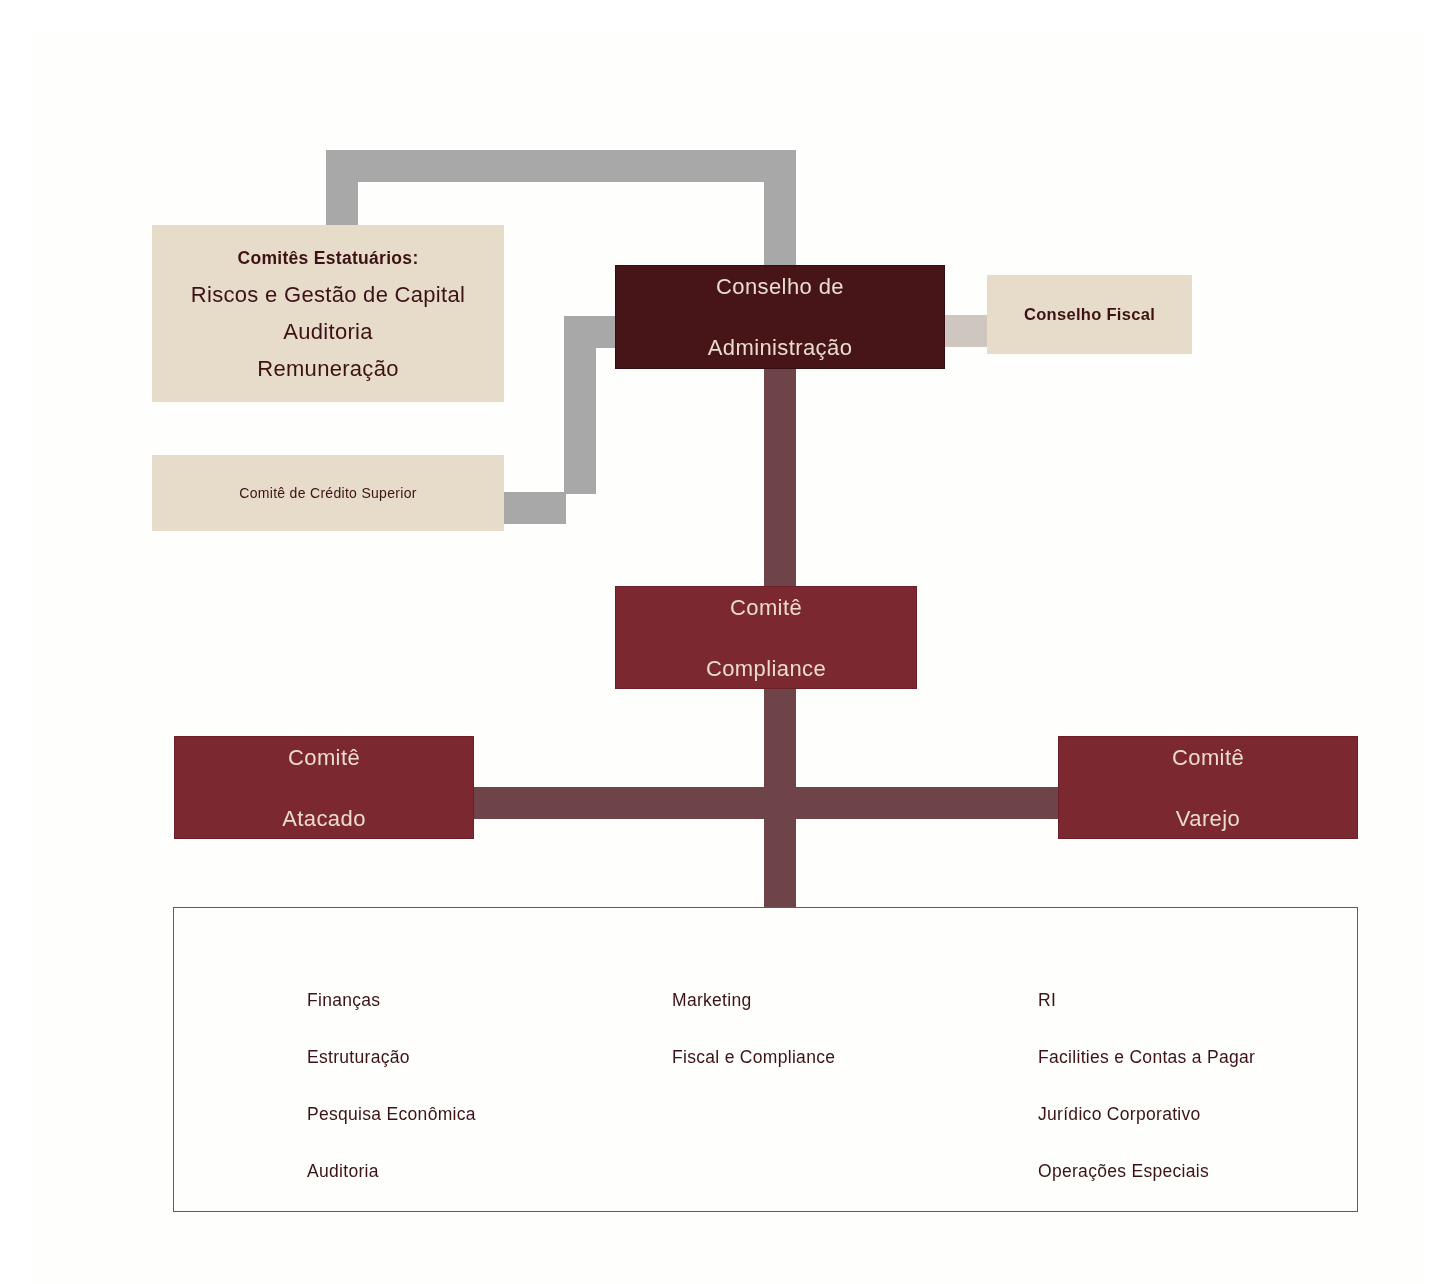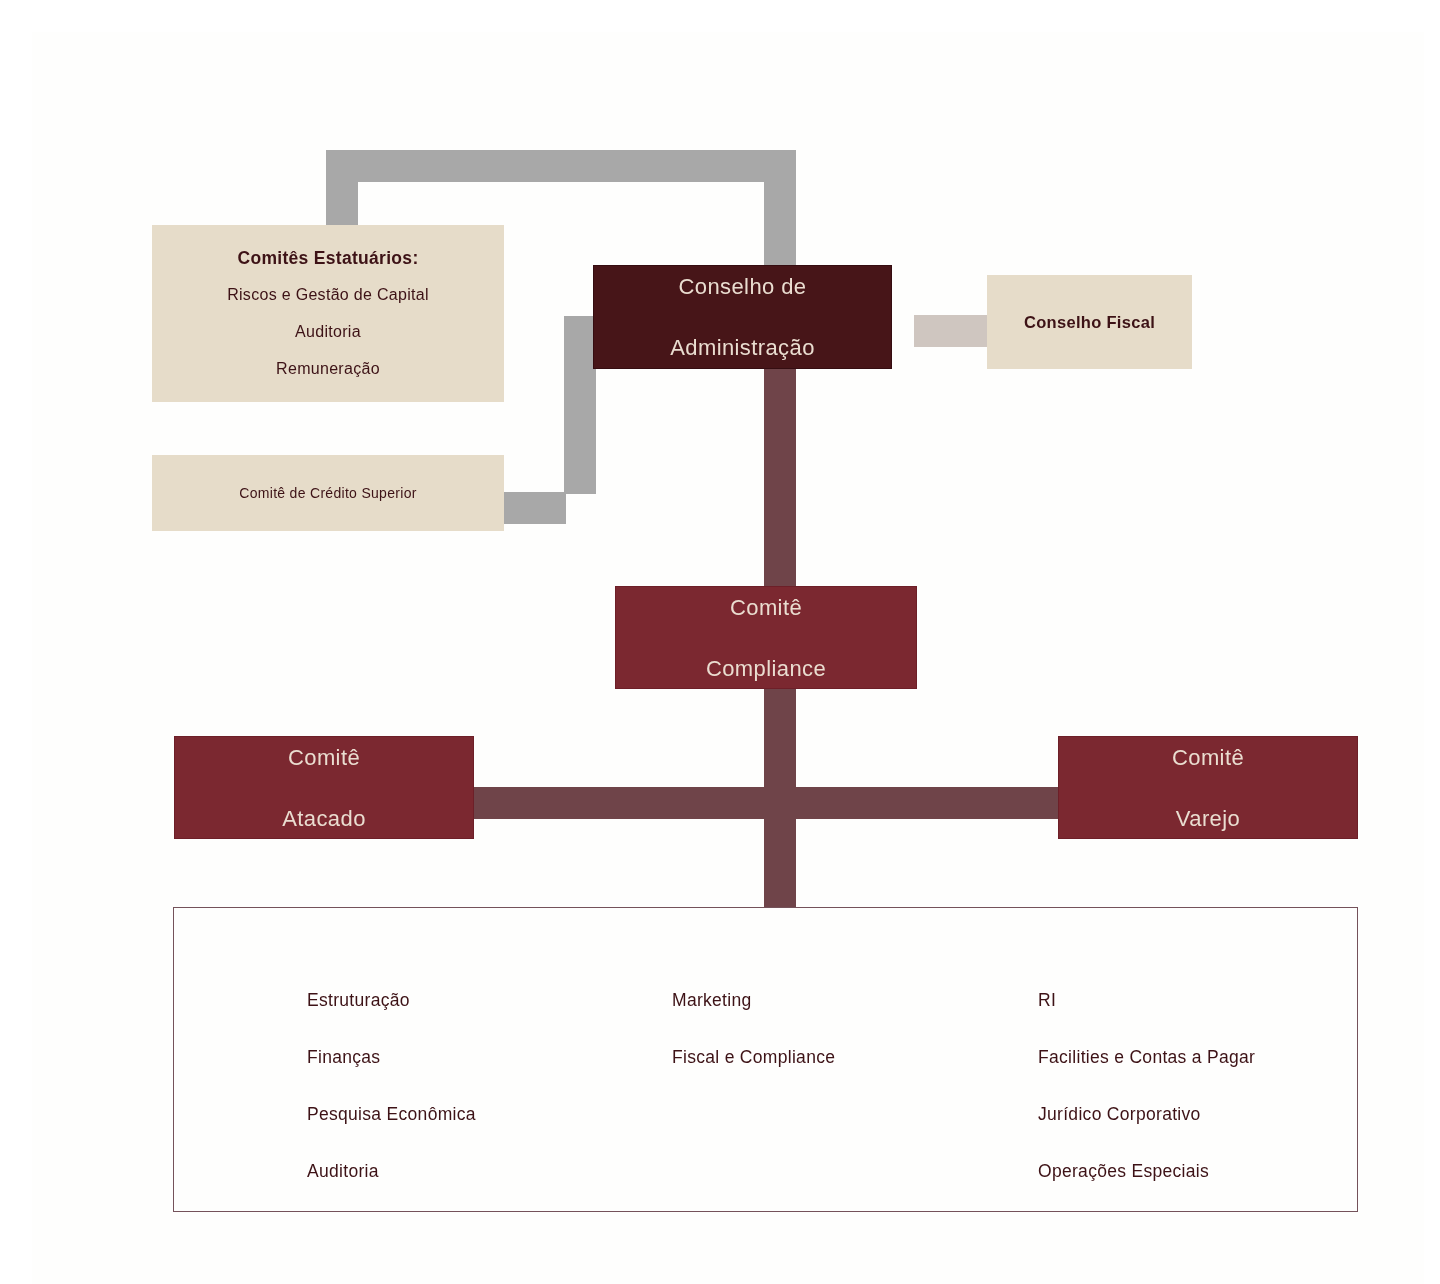--- a/index.html
+++ b/index.html
@@ -53,7 +53,7 @@
     height: 37px; display: flex; align-items: center;
   }
   .statutory-item {
-    font-size: 16px; letter-spacing: 0.3px;
+    font-size: 22px; letter-spacing: 0.3px;
     height: 37px; display: flex; align-items: center;
   }
 

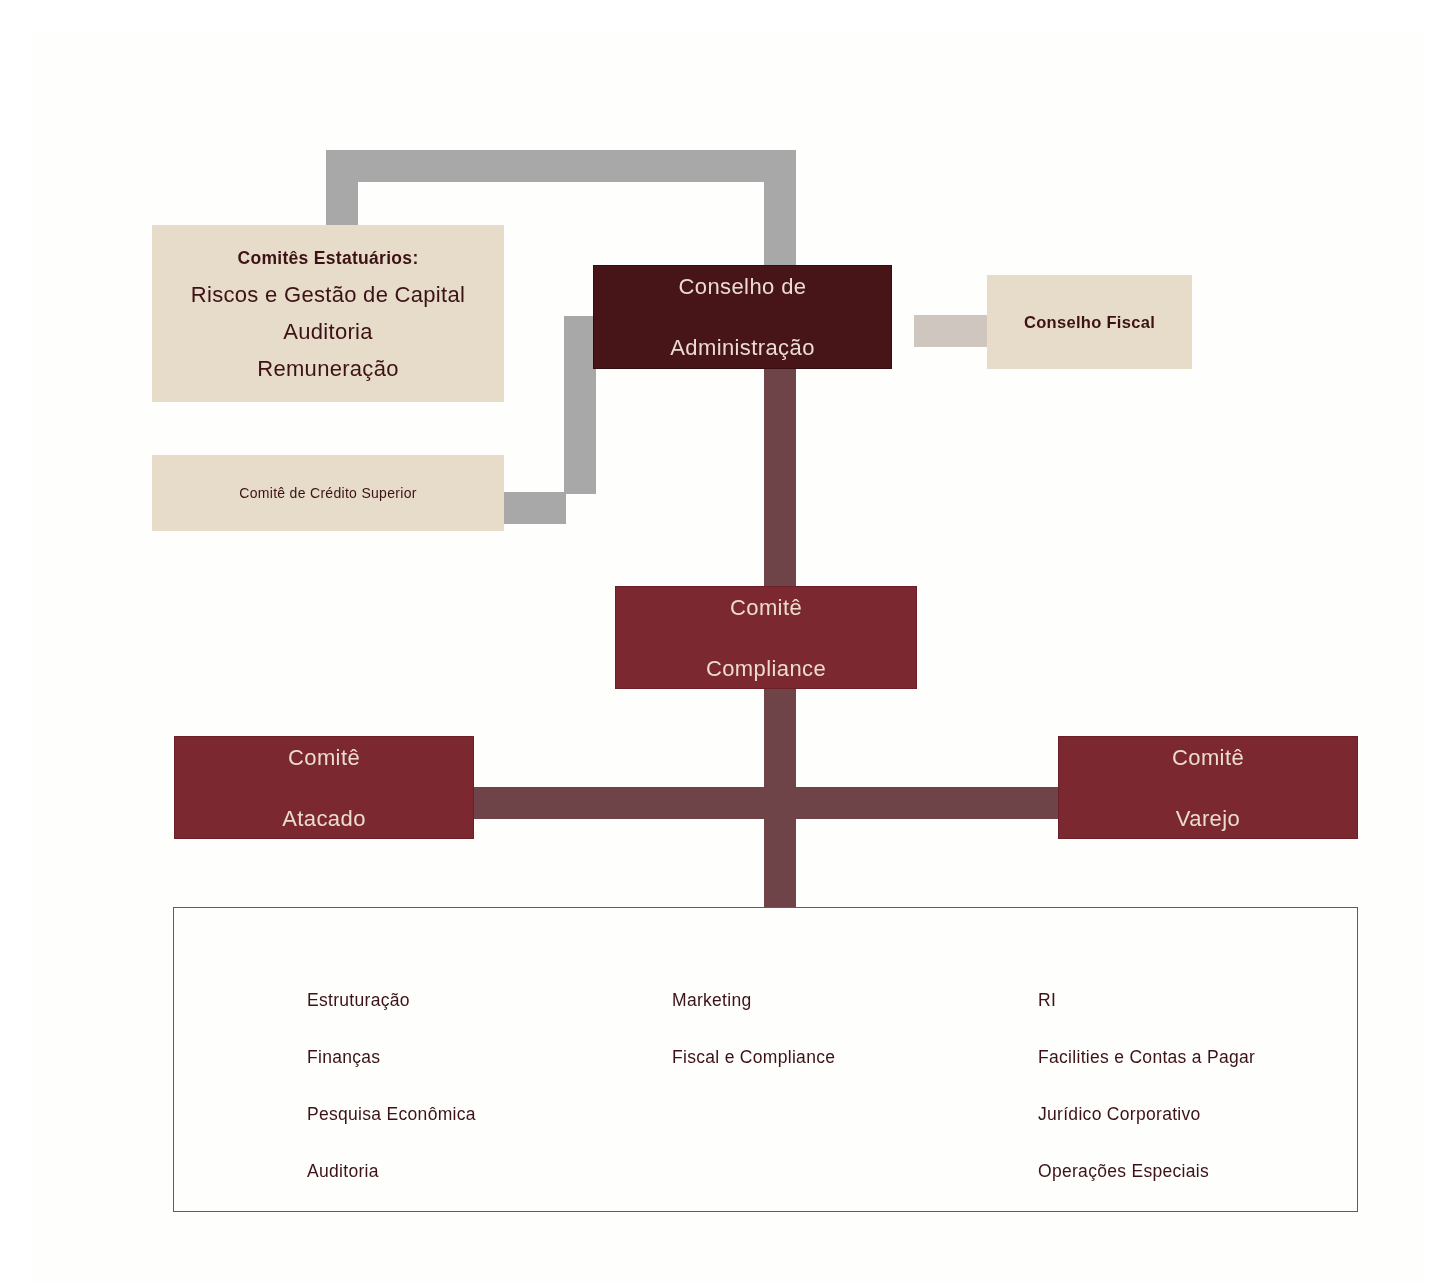--- a/index.html
+++ b/index.html
@@ -57,7 +57,7 @@
     height: 37px; display: flex; align-items: center;
   }
 
-  #board-box     { left: 561px; top: 233px; width: 299px; height: 104px; }
+  #board-box     { left: 583px; top: 233px; width: 330px; height: 104px; }
   #fiscal-box    { left: 955px; top: 243px; width: 205px; height: 94px;
                    font-size: 16.5px; font-weight: bold; letter-spacing: 0.3px; }
   #credit-box    { left: 120px; top: 423px; width: 352px; height: 76px;

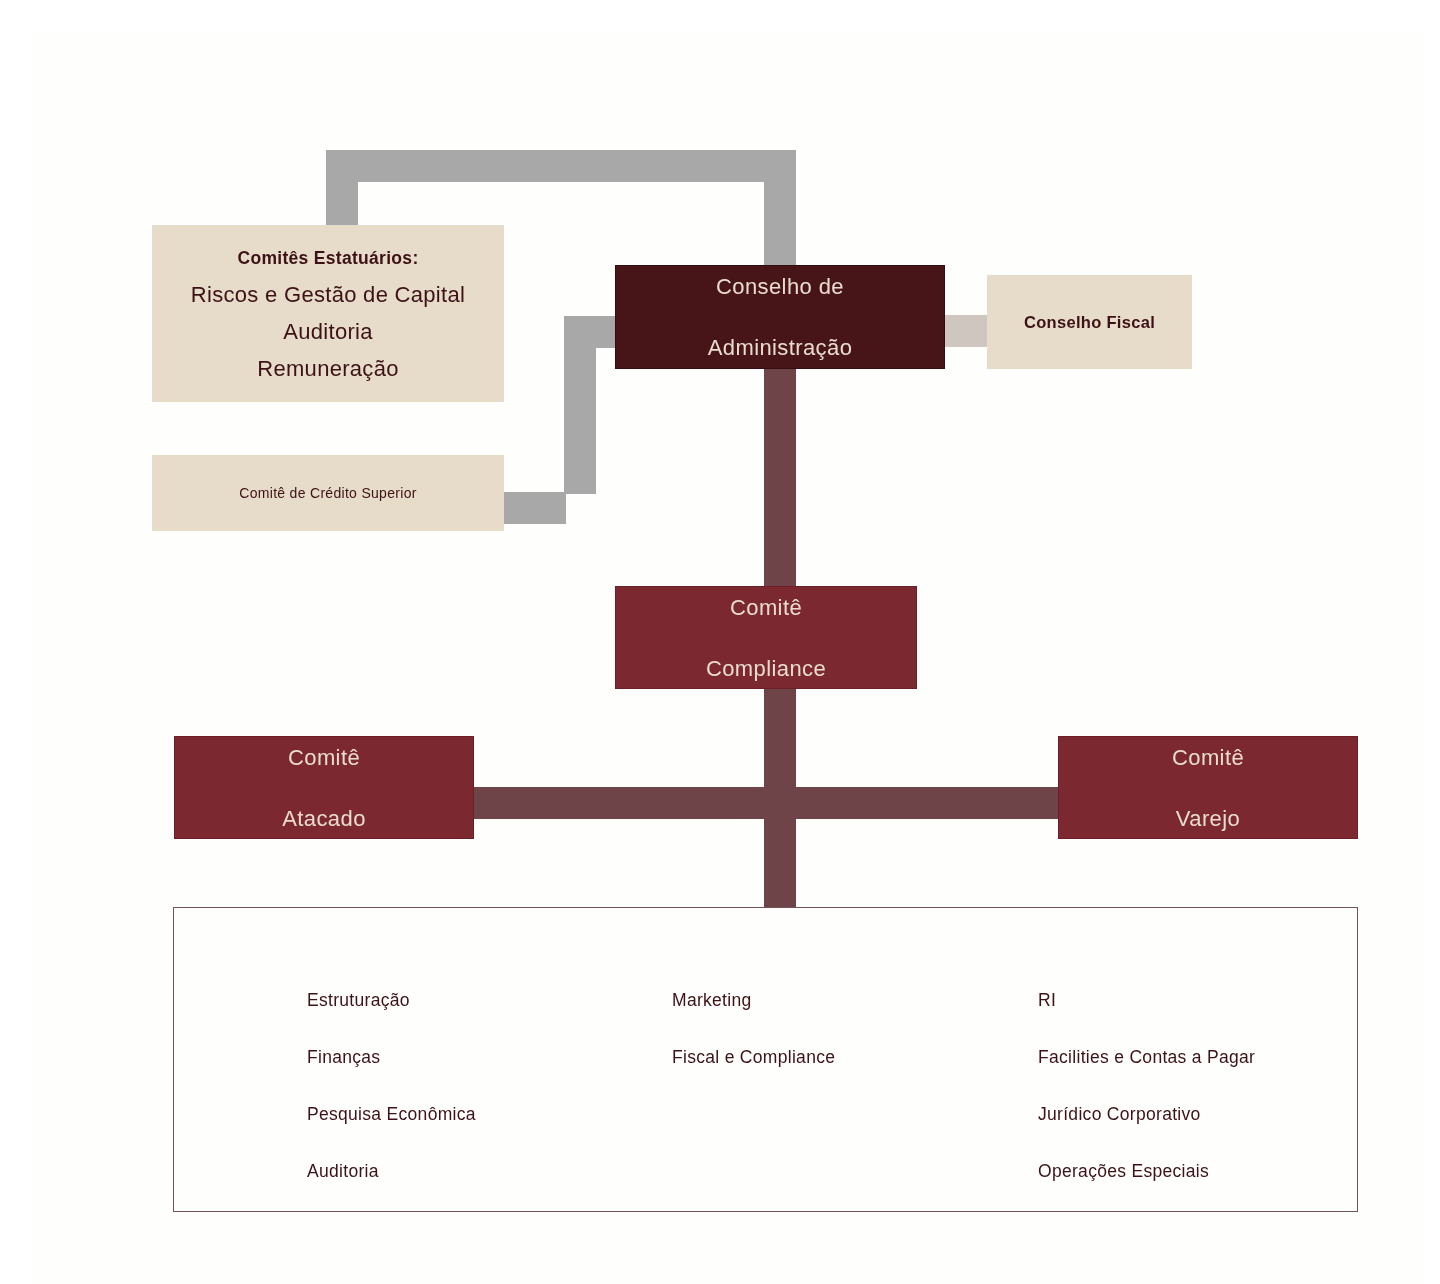--- a/index.html
+++ b/index.html
@@ -58,7 +58,7 @@
   }
 
   #board-box     { left: 583px; top: 233px; width: 330px; height: 104px; }
-  #fiscal-box    { left: 955px; top: 243px; width: 205px; height: 94px;
+  #fiscal-box    { left: 955px; top: 243px; width: 205px; height: 79px;
                    font-size: 16.5px; font-weight: bold; letter-spacing: 0.3px; }
   #credit-box    { left: 120px; top: 423px; width: 352px; height: 76px;
                    font-size: 14px; letter-spacing: 0.3px; }

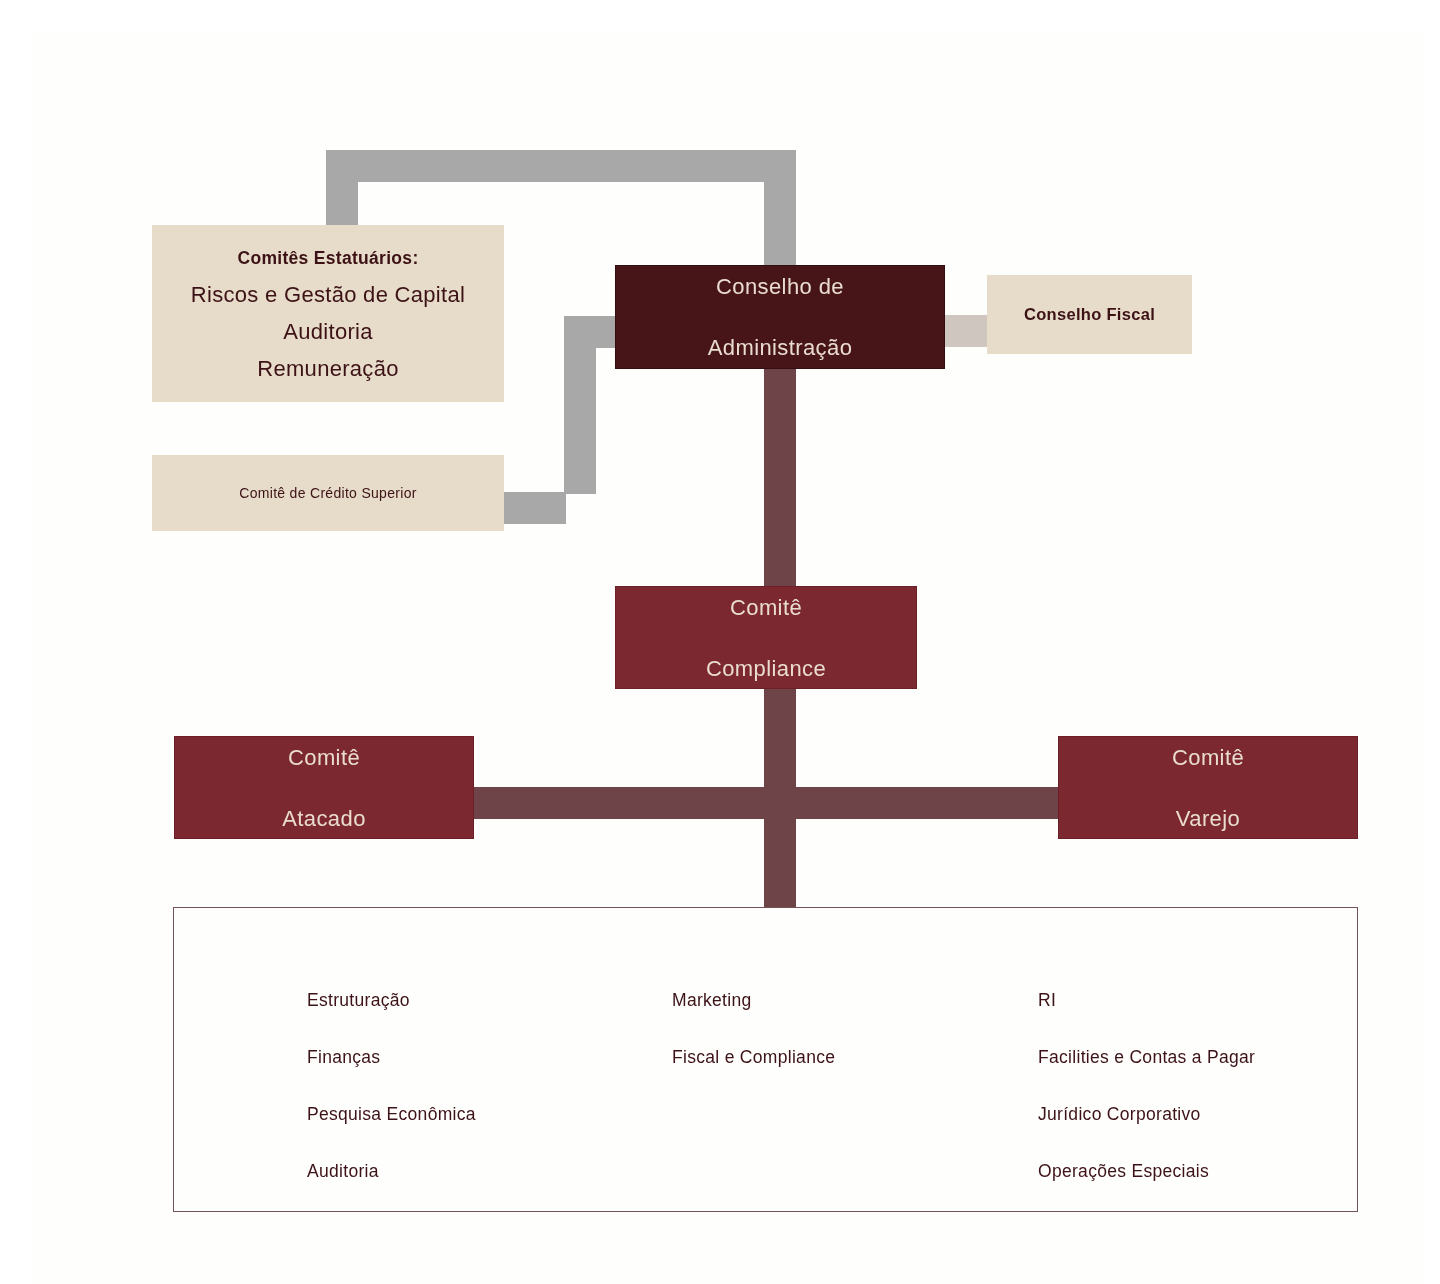--- a/index.html
+++ b/index.html
@@ -141,8 +141,8 @@
 
   <div id="departments-box">
     <div class="dept-col c0">
+      <div class="dept-item">Finanças</div>
       <div class="dept-item">Estruturação</div>
-      <div class="dept-item">Finanças</div>
       <div class="dept-item">Pesquisa Econômica</div>
       <div class="dept-item">Auditoria</div>
     </div>

